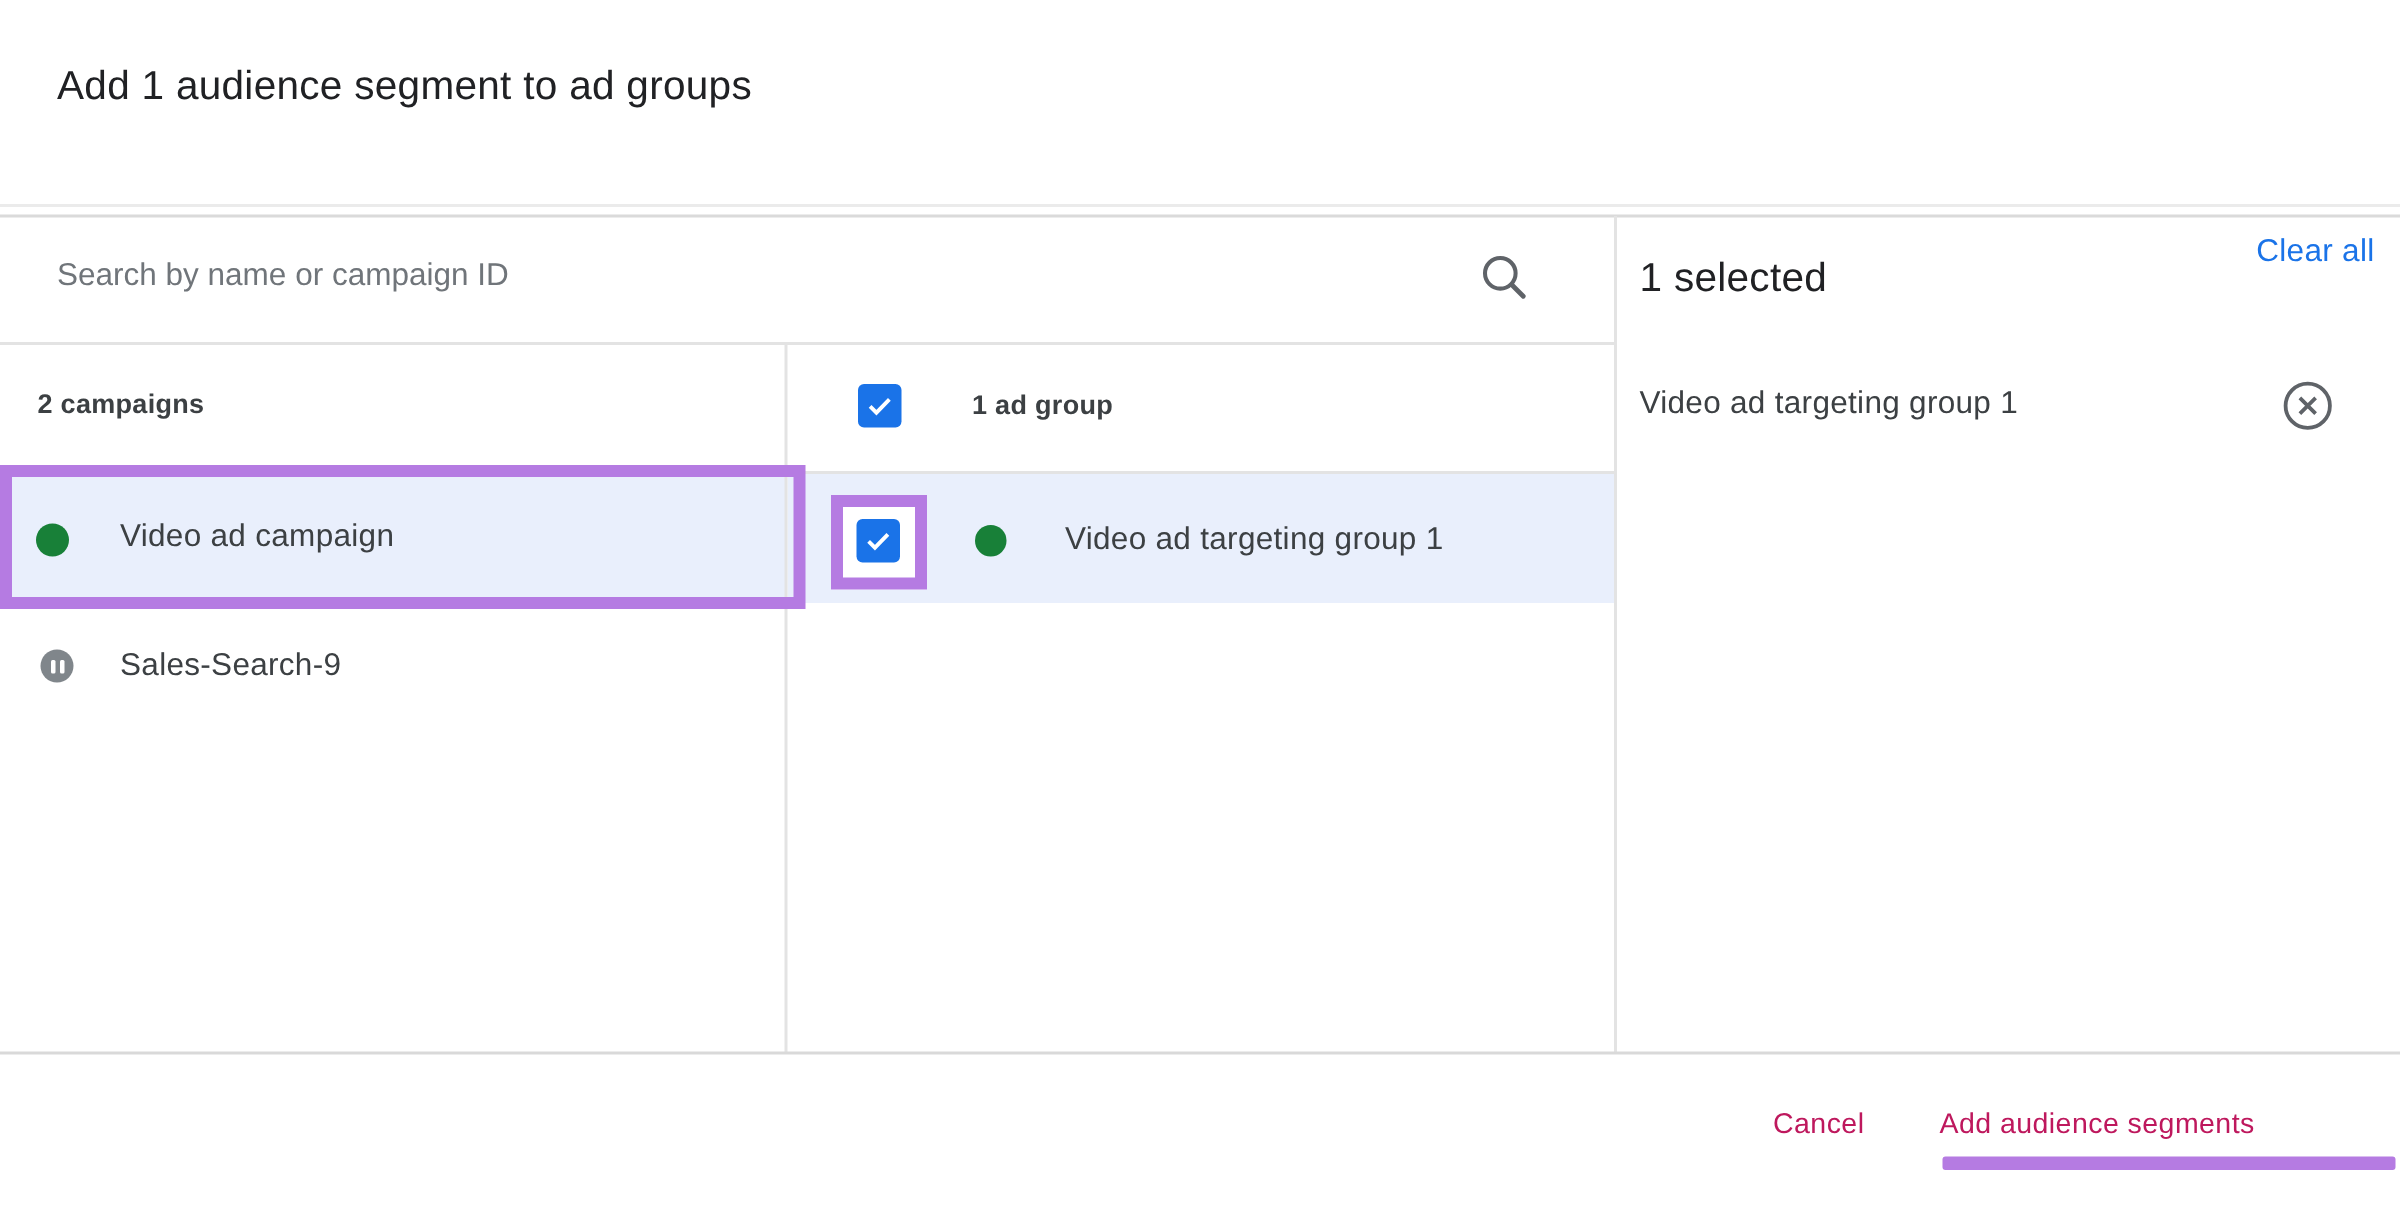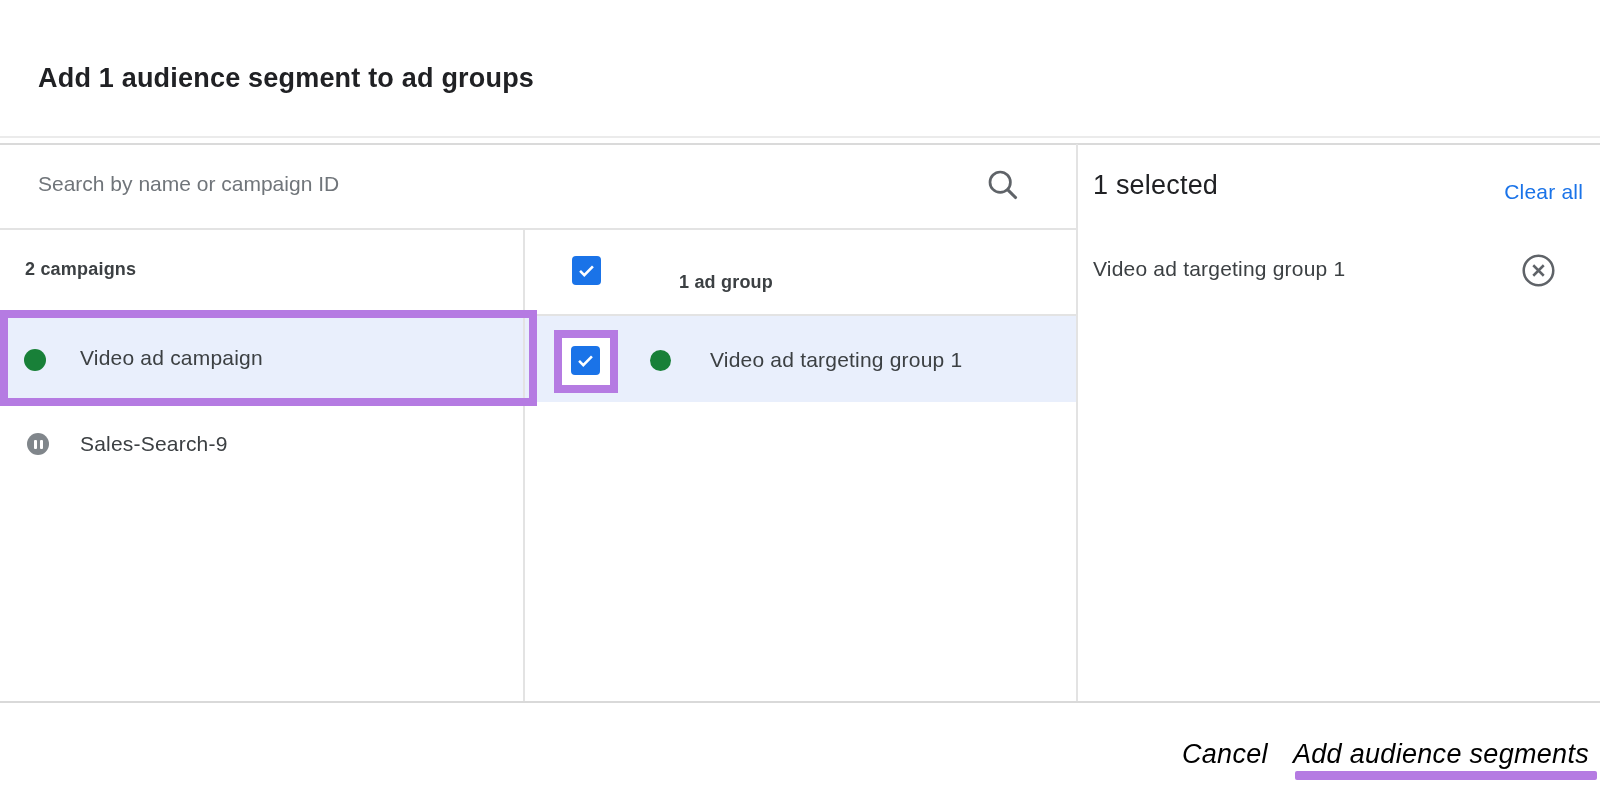--- a/index.html
+++ b/index.html
@@ -8,7 +8,7 @@
   .page { position:relative; width:1600px; height:803px; background:#fff; }
   .abs { position:absolute; }
 
-  .title { left:38px; top:42px; font-size:27px; color:#202124; font-weight:700; letter-spacing:.2px; z-index:7;margin-top:21px; }
+  .title { left:38px; top:42px; font-size:27px; color:#202124; font-weight:400; letter-spacing:.2px; z-index:7; }
 
   .hline-a { left:0; top:136px; width:1600px; height:2px; background:#ebebeb; z-index:2; }
   .hline-b { left:0; top:143px; width:1600px; height:2px; background:#dadada; z-index:2; }

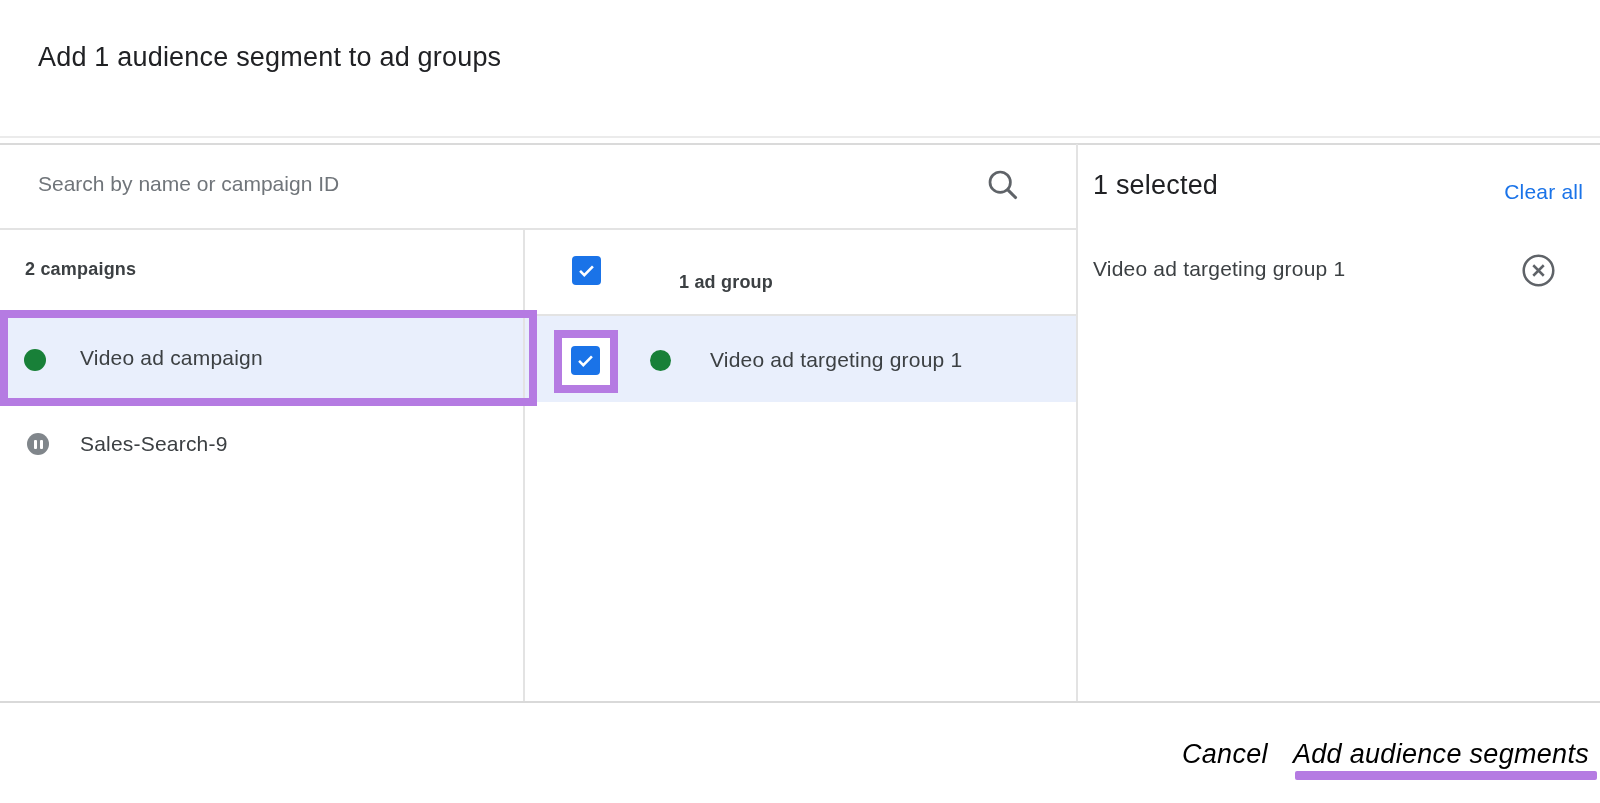--- a/index.html
+++ b/index.html
@@ -53,7 +53,7 @@
   .adg-row-label { left:710px; top:348px; }
 
   .sel-count { left:1093px; top:170px; font-size:27px; color:#202124; letter-spacing:.2px; z-index:7; }
-  .clear-all { right:17px; top:180px; font-size:21px; color:#1a73e8; font-weight:500; letter-spacing:.2px;
+  .clear-all { right:17px; top:156px; font-size:21px; color:#1a73e8; font-weight:500; letter-spacing:.2px;
                z-index:7; cursor:pointer; }
   .sel-item-label { left:1093px; top:257px; }
   .sel-item-remove { left:1521px; top:253px; width:35px; height:35px; z-index:7; cursor:pointer; }

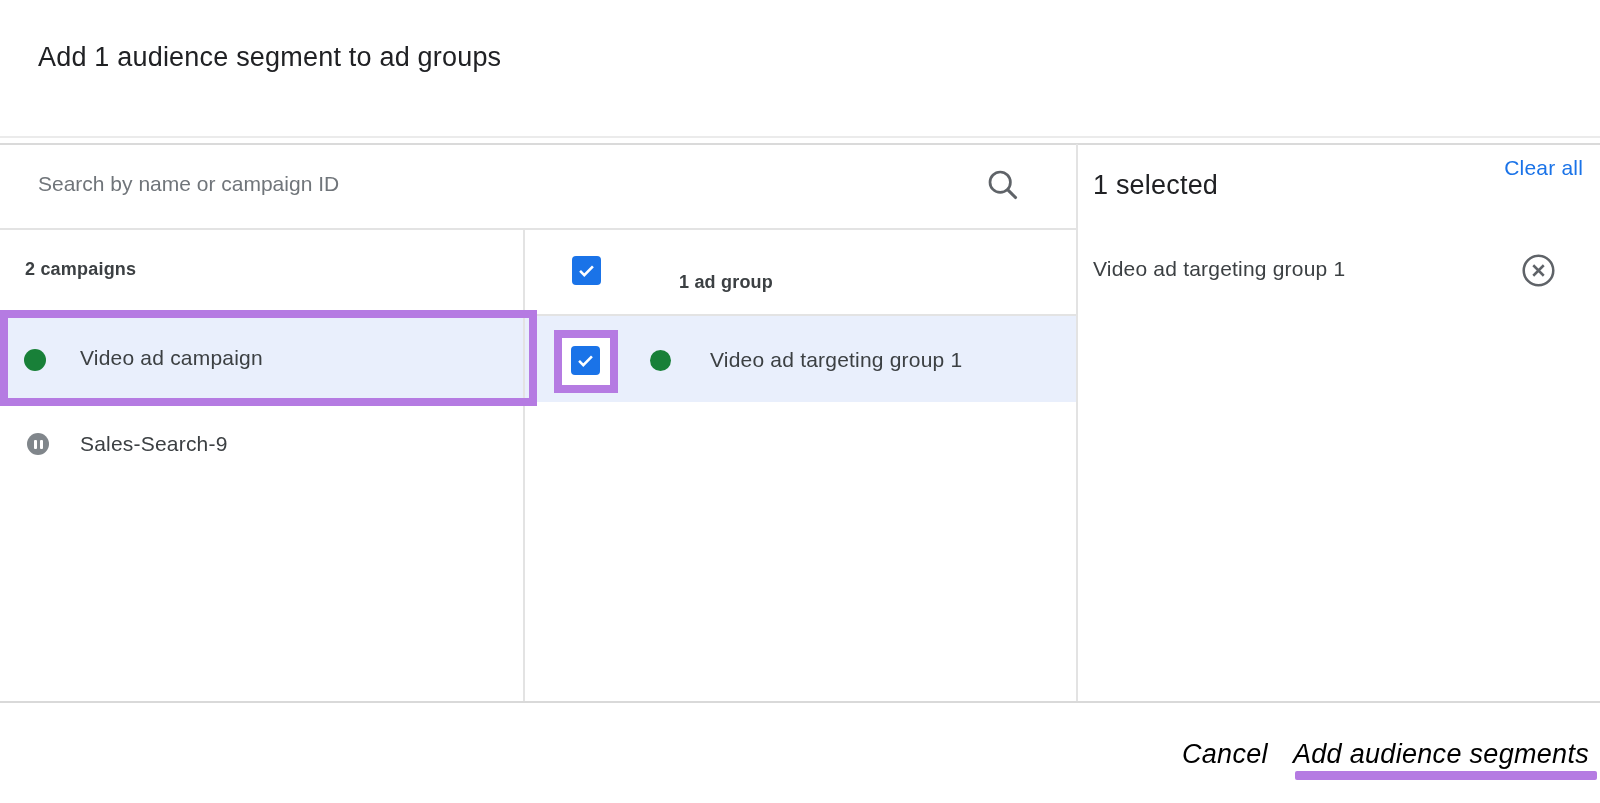--- a/index.html
+++ b/index.html
@@ -25,7 +25,7 @@
 
   .col-header { font-size:18px; font-weight:700; color:#3c4043; letter-spacing:.2px; z-index:7;text-align:right; }
   .campaigns-header { left:25px; top:259px; }
-  .adg-header-label { left:648px; top:272px;margin-left:31px; }
+  .adg-header-label { left:648px; top:260px; }
 
   .row-label { font-size:21px; color:#3c4043; letter-spacing:.2px; z-index:7; white-space:nowrap;text-align:center; }
 

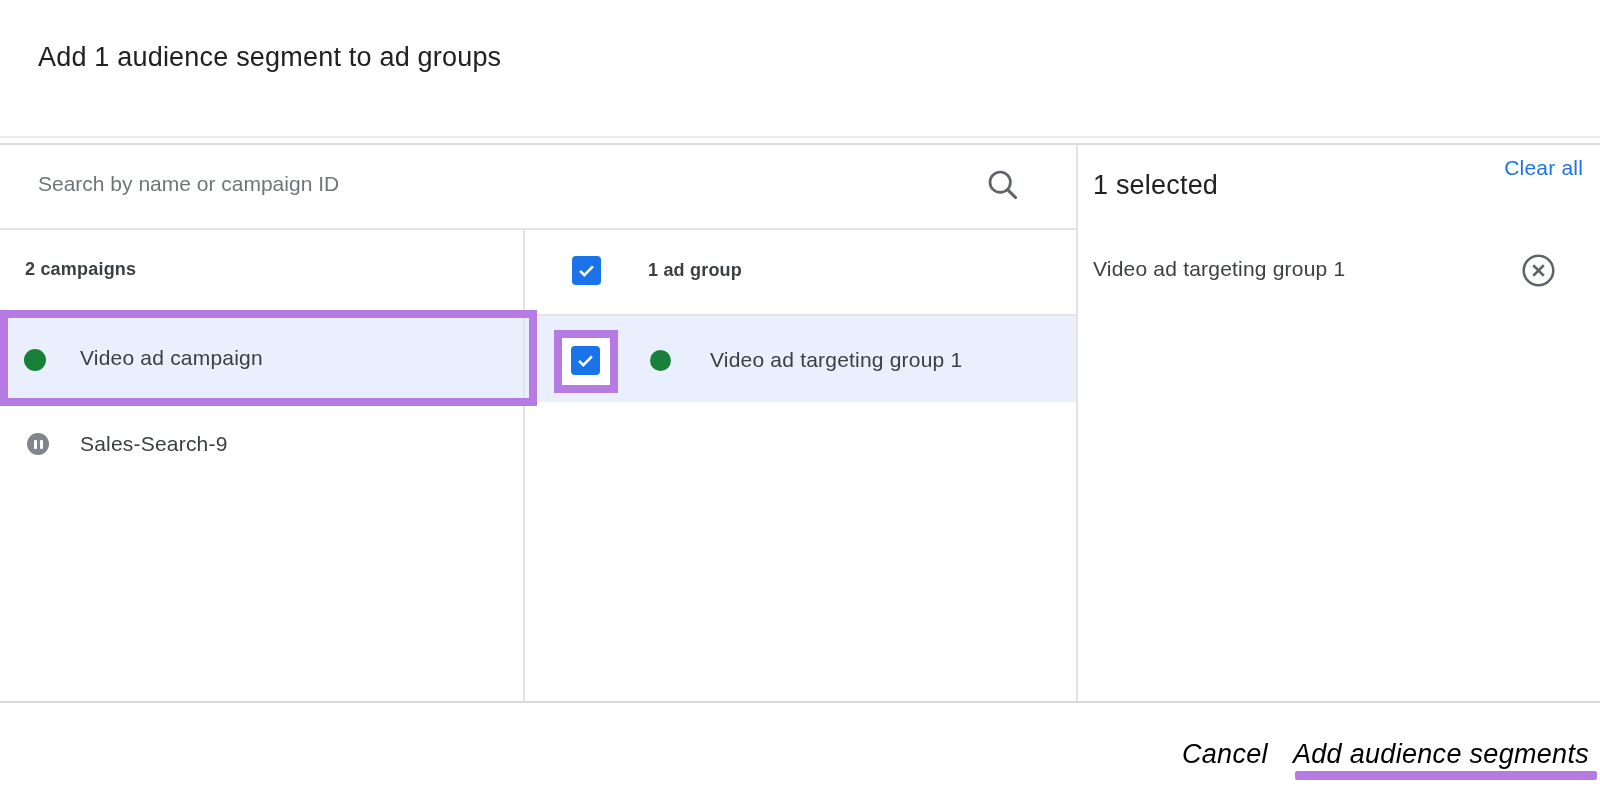--- a/index.html
+++ b/index.html
@@ -58,8 +58,8 @@
   .sel-item-label { left:1093px; top:257px; }
   .sel-item-remove { left:1521px; top:253px; width:35px; height:35px; z-index:7; cursor:pointer; }
 
-  .action-link { font-size:27px; color:#000000; font-weight:500; letter-spacing:.3px; z-index:7;
-                 cursor:pointer; white-space:nowrap;font-style:italic; }
+  .action-link { font-size:19px; color:#be185d; font-weight:500; letter-spacing:.3px; z-index:7;
+                 cursor:pointer; white-space:nowrap; }
   .cancel-btn { left:1182px; top:739px; }
   .submit-btn { left:1293px; top:739px; }
   .submit-underline { left:1295px; top:771px; width:302px; height:9px; background:#b57be2; border-radius:2px; z-index:6; }

